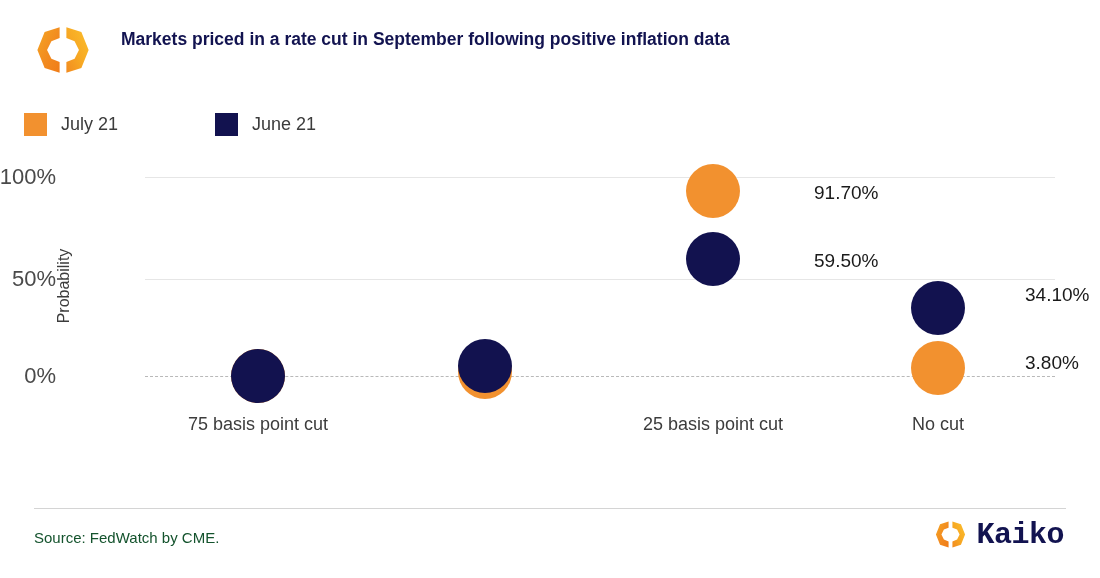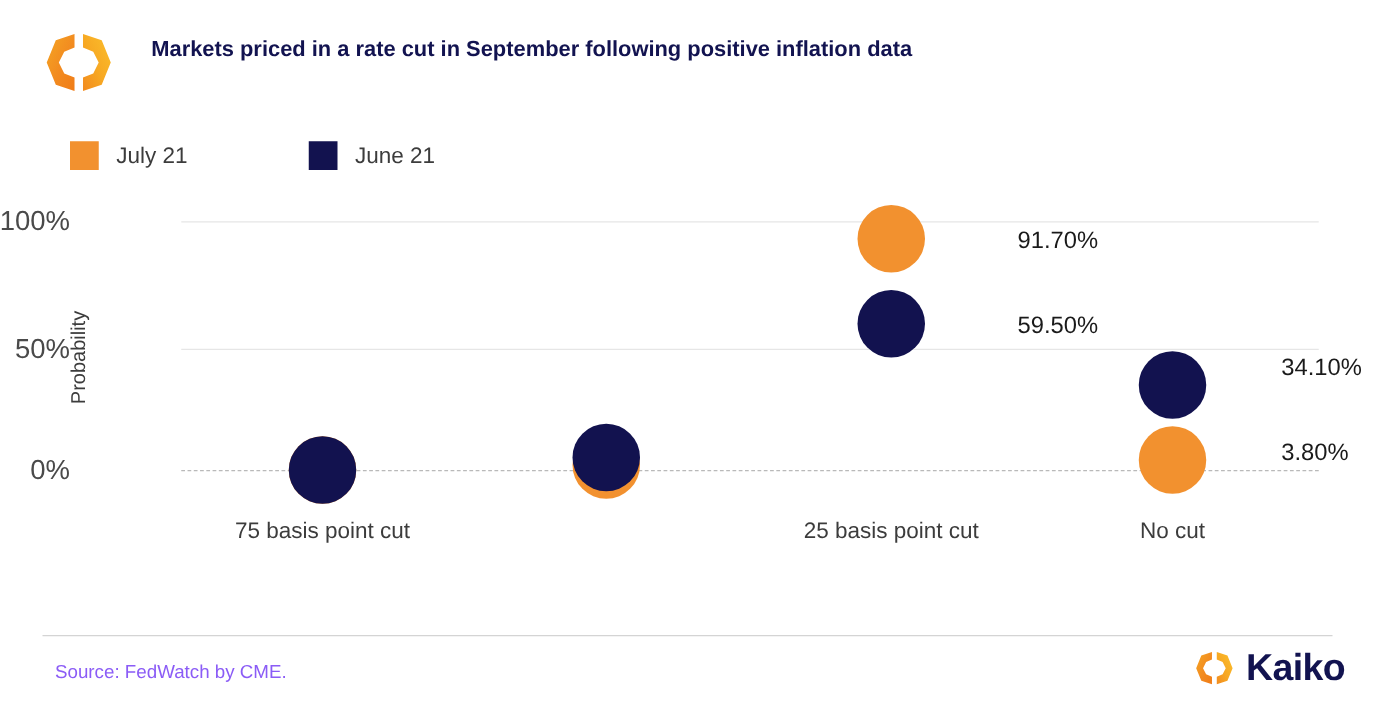--- a/index.html
+++ b/index.html
@@ -53,7 +53,7 @@
   
   #legend {
     position: absolute;
-    left: 56px;
+    left: 24px;
     top: 110px;
     display: flex;
     align-items: center;

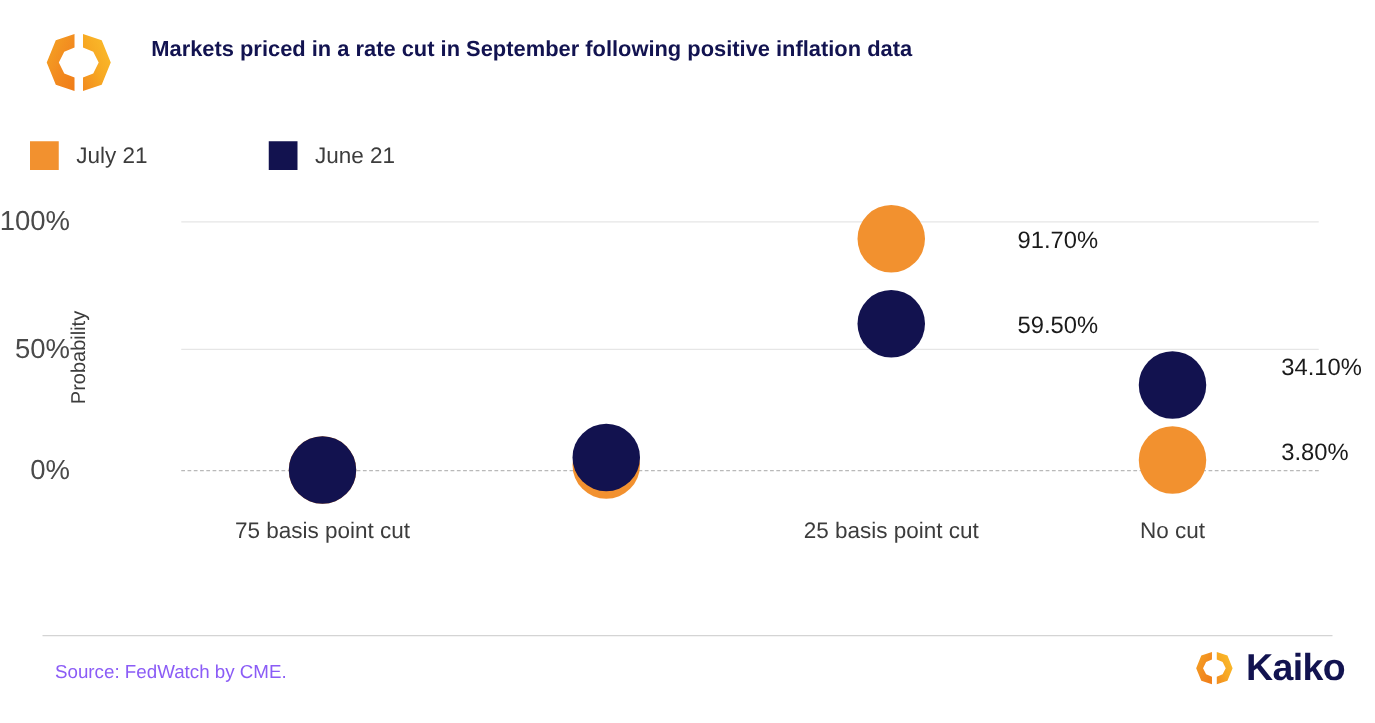--- a/index.html
+++ b/index.html
@@ -152,10 +152,10 @@
   }
   #source-note {
     position: absolute;
-    left: 44px;
+    left: 34px;
     top: 529px;
     font-size: 15px;
-    color: #8b5cf6;
+    color: #14532d;
     white-space: nowrap;
     text-align: right;
   }

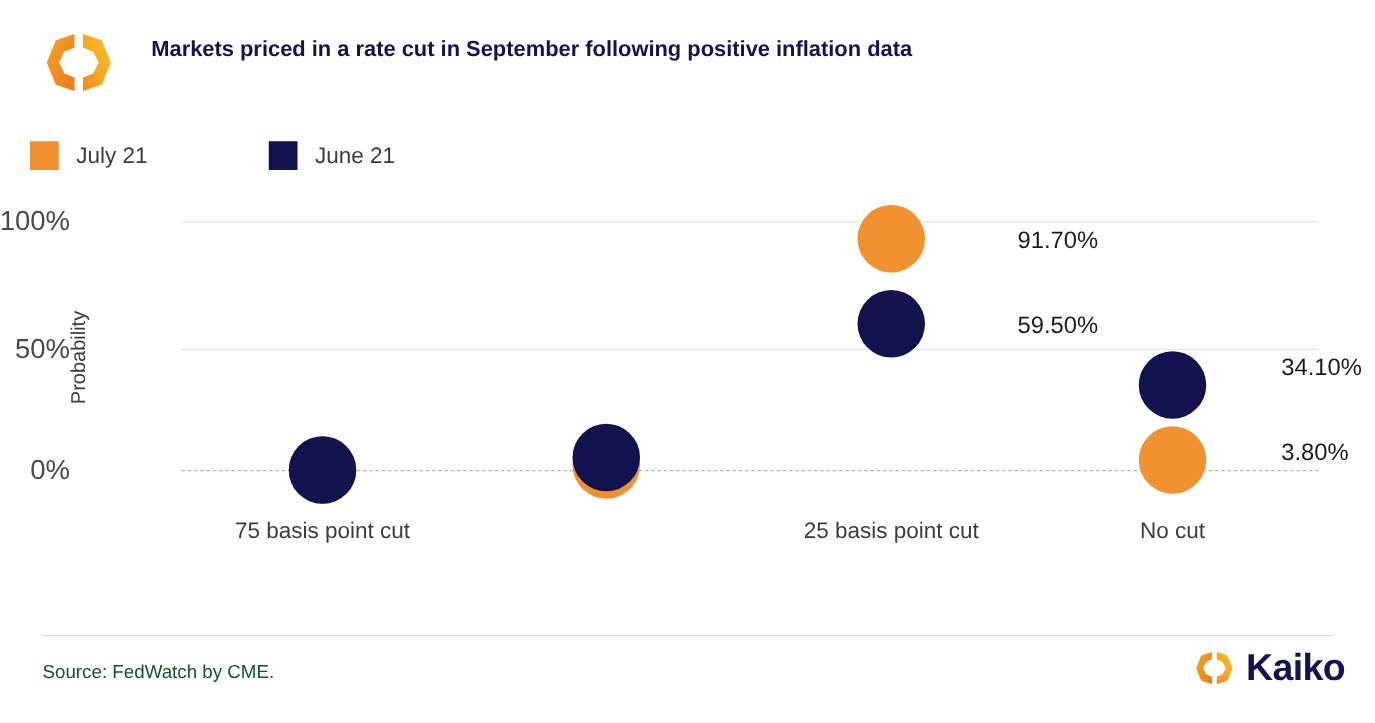--- a/index.html
+++ b/index.html
@@ -161,10 +161,11 @@
   }
   #footer-brand {
     position: absolute;
-    right: 24px;
+    right: 36px;
     top: 518px;
     display: flex;
     align-items: center;
+    font-family: Liberation Mono, monospace;
   }
   #footer-brand-mark {
     width: 33px;

